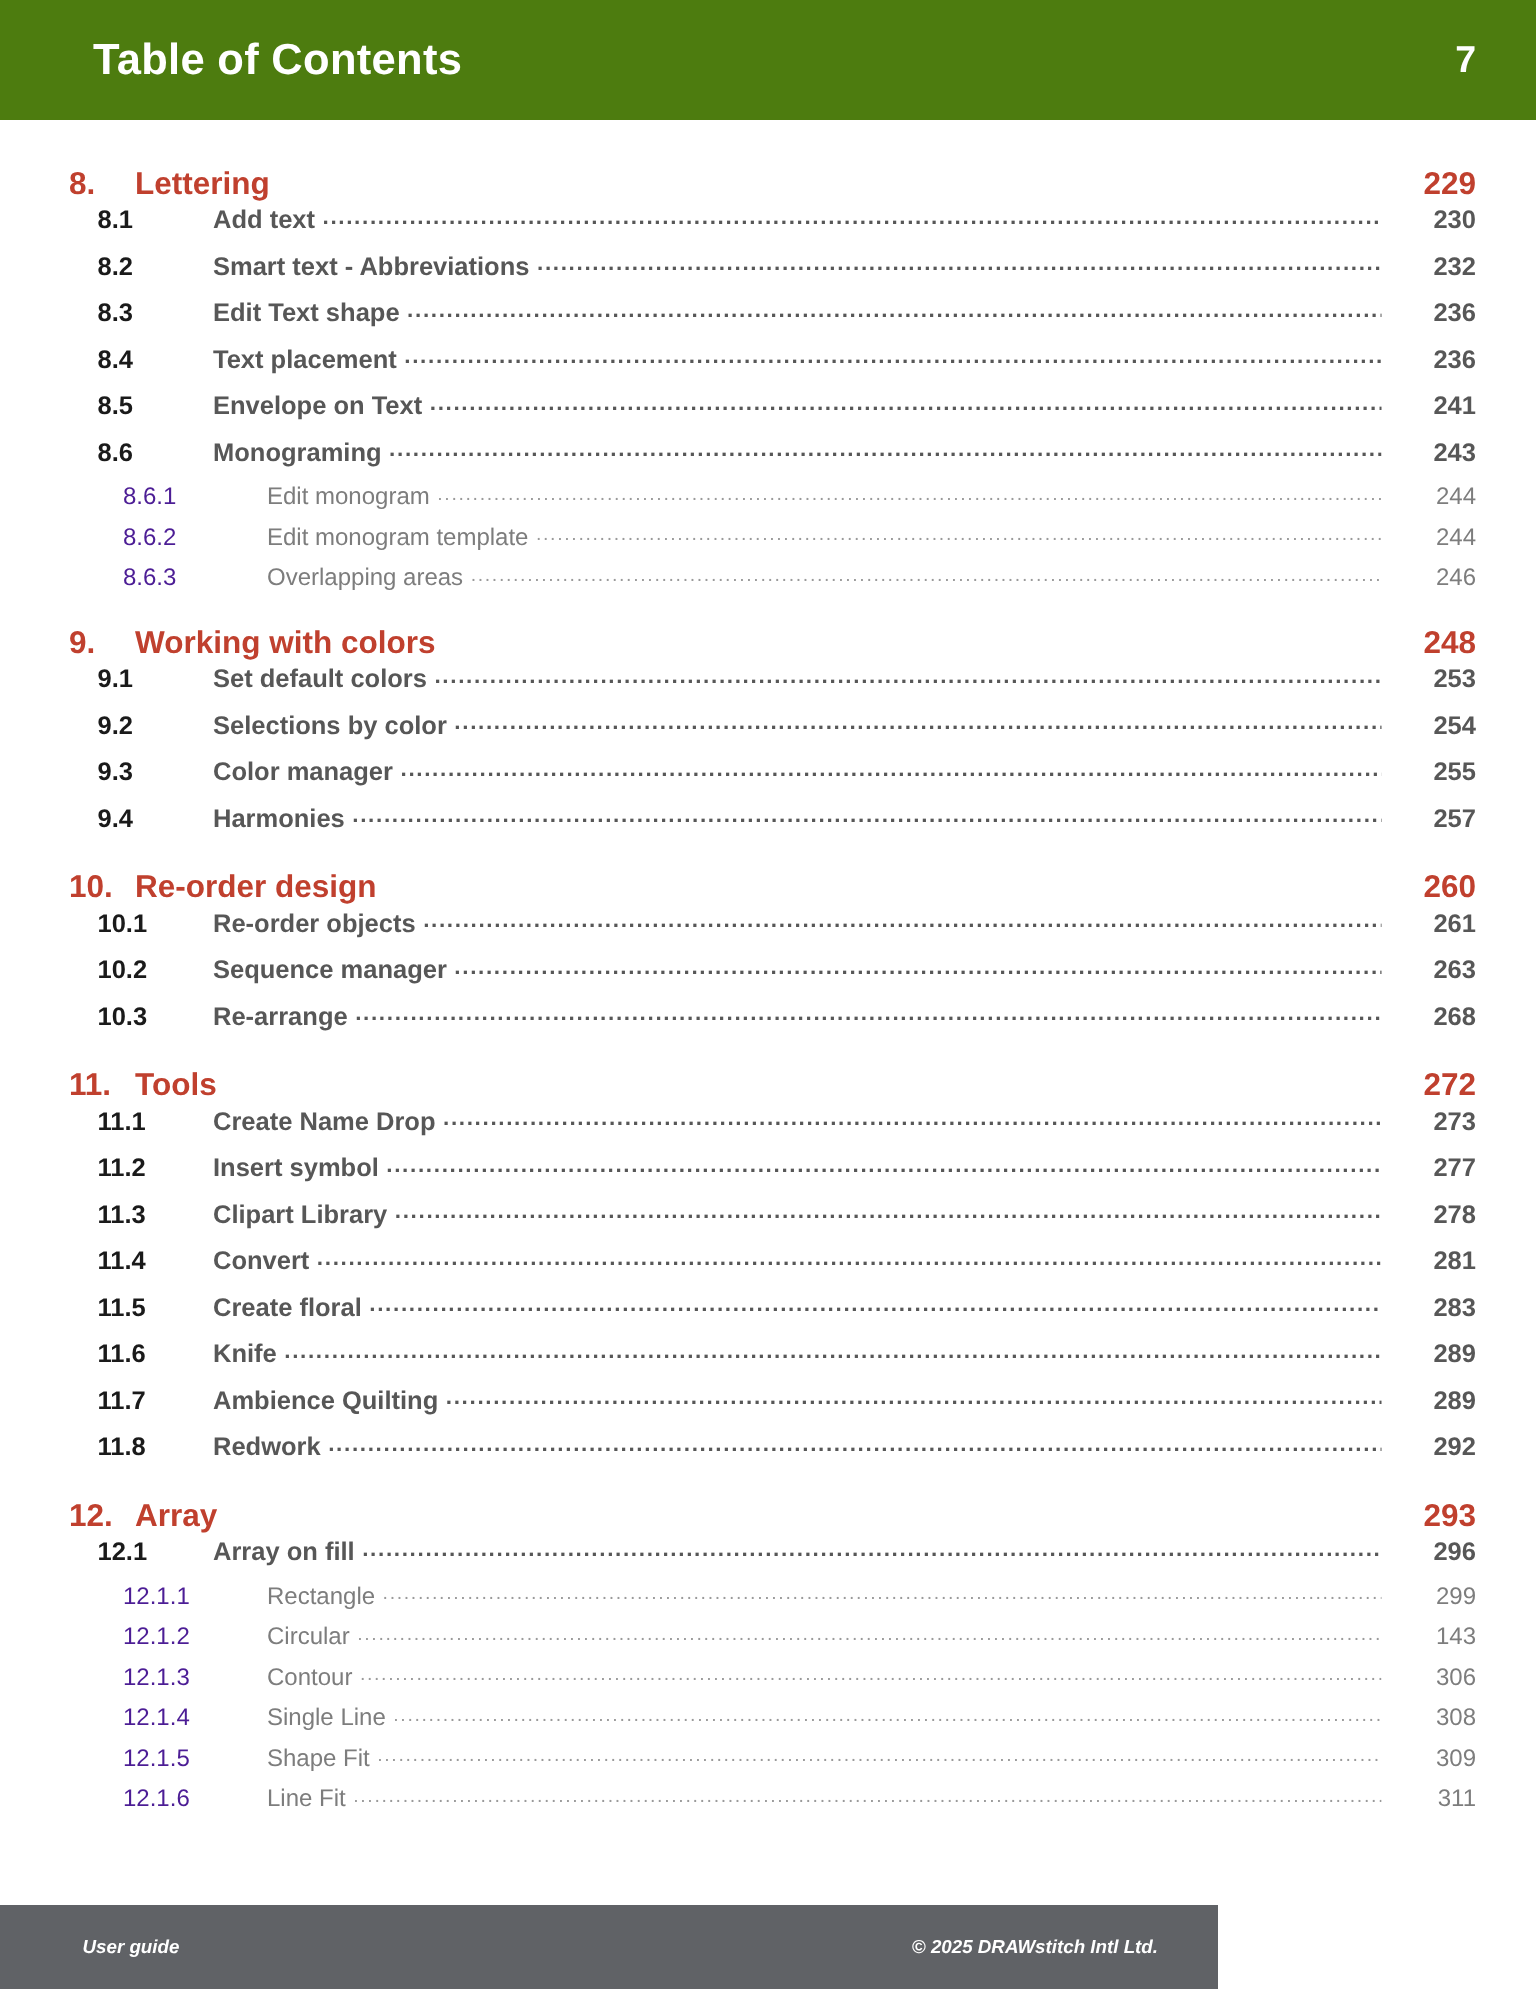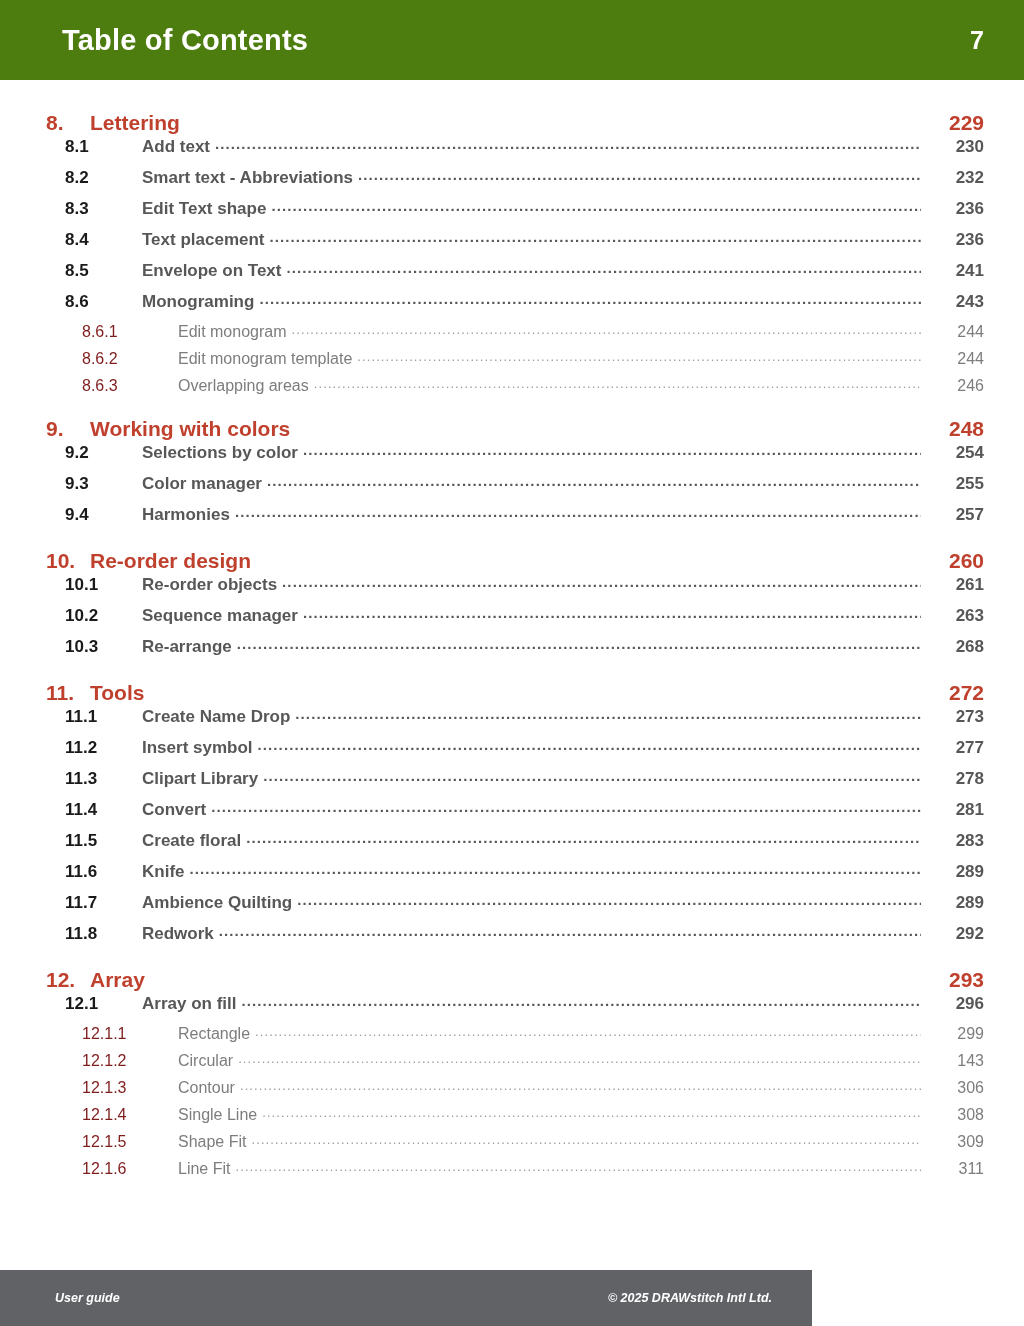--- a/index.html
+++ b/index.html
@@ -121,7 +121,7 @@
     width: 110px;
     padding-left: 42px;
     box-sizing: border-box;
-    color: #7f1d1d;
+    color: #4c1d95;
   }
   .lvl3 .title { margin-left: 28px; }
   .lvl3 .page { min-width: 60px; color: #7d7d7d; }

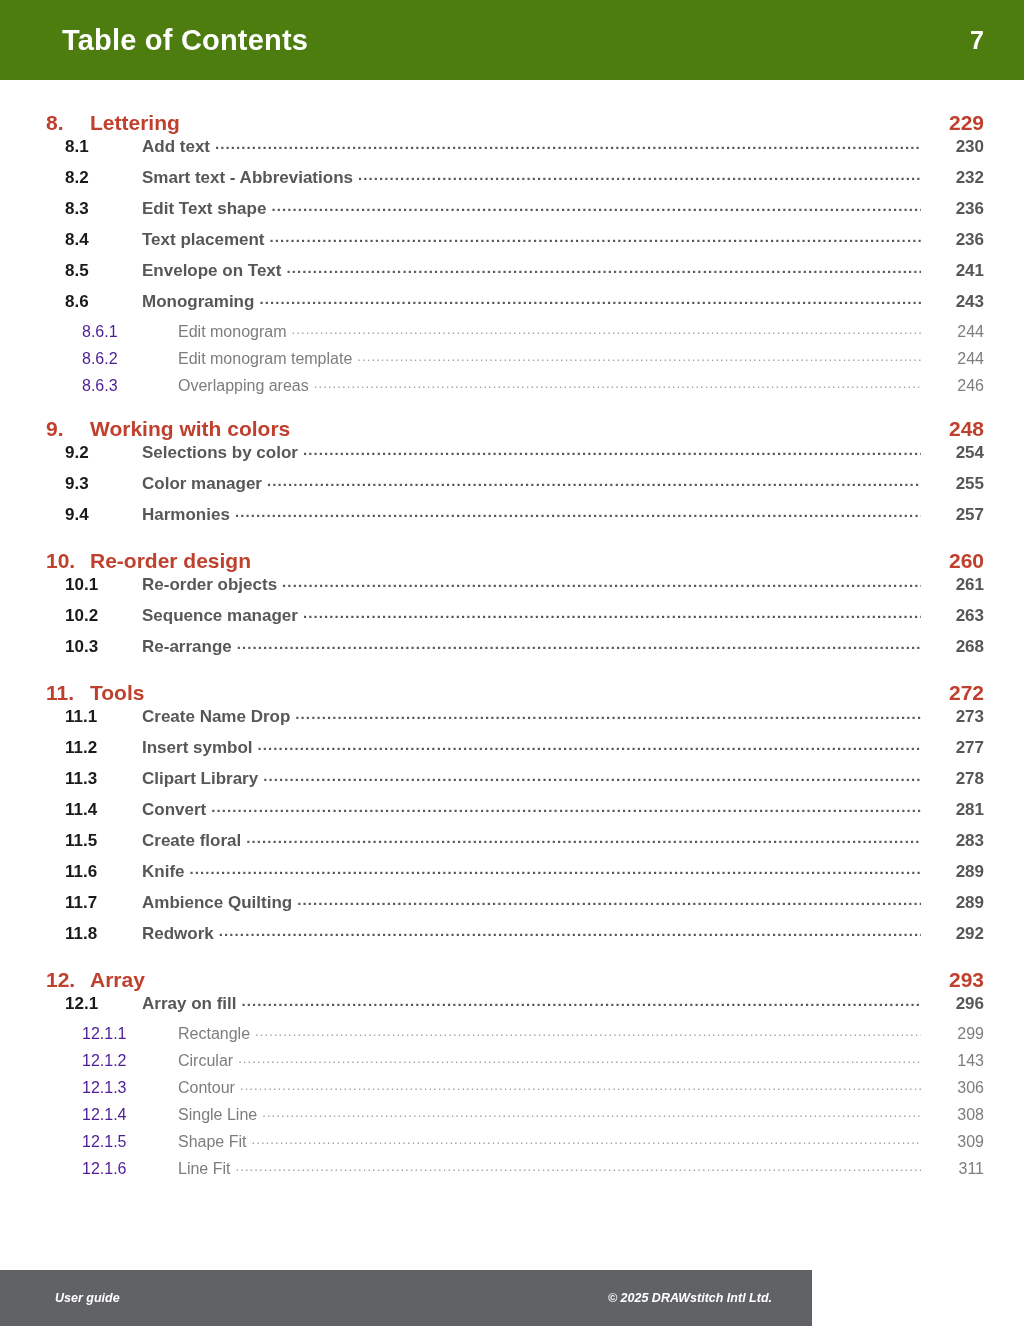--- a/index.html
+++ b/index.html
@@ -225,6 +225,12 @@
       <span class="page">248</span>
     </div>
     <div class="row lvl2">
+      <span class="num">9.1</span>
+      <span class="title">Set default colors</span>
+      <span class="leader"></span>
+      <span class="page">253</span>
+    </div>
+    <div class="row lvl2">
       <span class="num">9.2</span>
       <span class="title">Selections by color</span>
       <span class="leader"></span>

